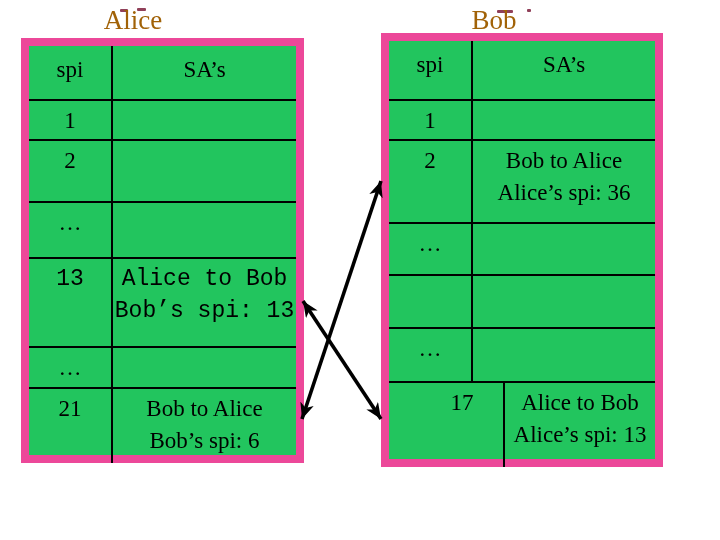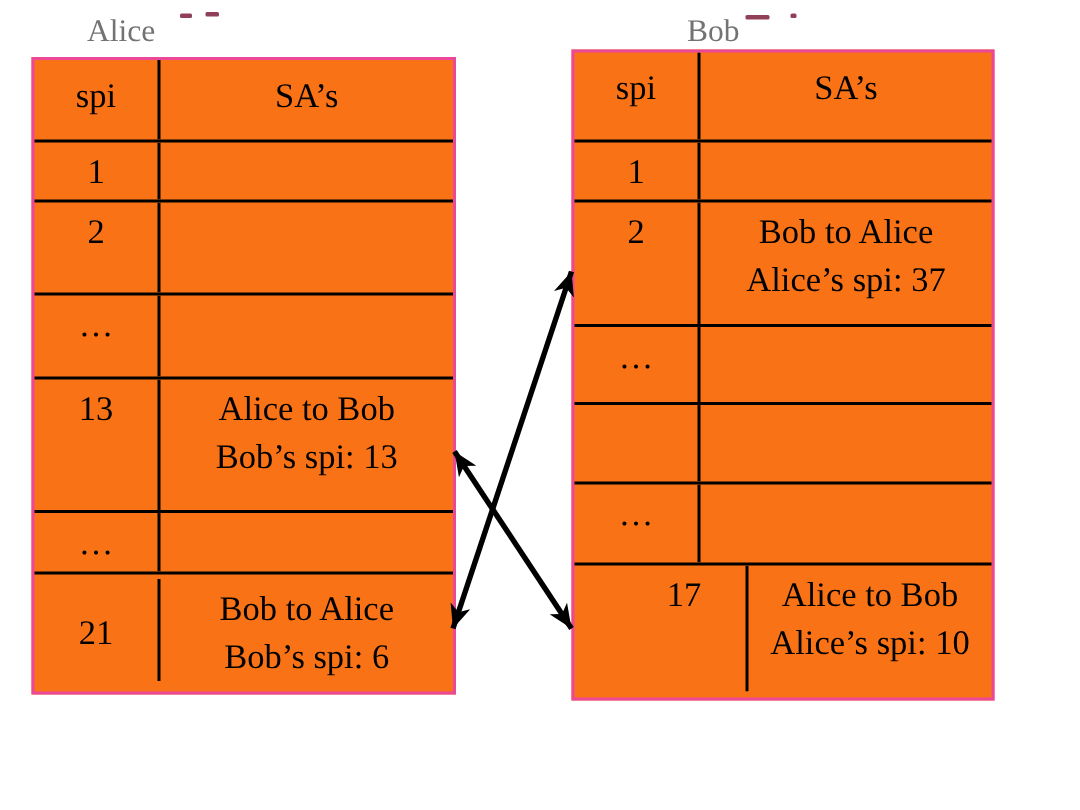--- a/index.html
+++ b/index.html
@@ -8,8 +8,8 @@
     font-family:"Liberation Serif","DejaVu Serif",serif;color:#000;
   }
   .tbl-title{
-    position:absolute;font-size:21px;line-height:30px;
-    color:#737373;
+    position:absolute;text-align:center;font-size:27px;line-height:30px;
+    color:#a16207;
   }
   .tbl{
     position:absolute;box-sizing:border-box;border:2px solid #ec4899;background:#f97316;

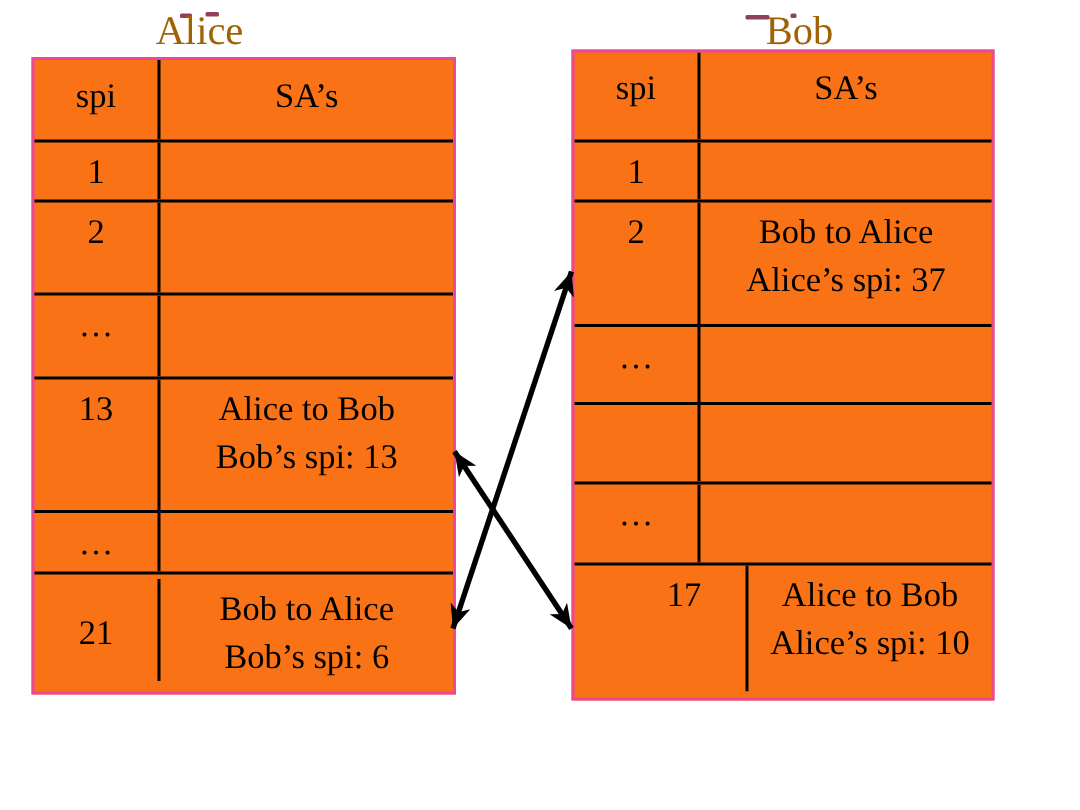--- a/index.html
+++ b/index.html
@@ -35,7 +35,7 @@
   <div class="artifact" style="left:527px;top:9px;width:4px;height:3px;"></div>
 
   <div class="tbl-title" style="left:58px;top:5px;width:150px;">Alice</div>
-  <div class="tbl-title" style="left:458px;top:5px;width:150px;">Bob</div>
+  <div class="tbl-title" style="left:419px;top:5px;width:150px;">Bob</div>
 
   <div class="tbl" style="left:21px;top:38px;width:283px;height:425px;">
     <div class="row hdr" style="flex:0 0 53px;">

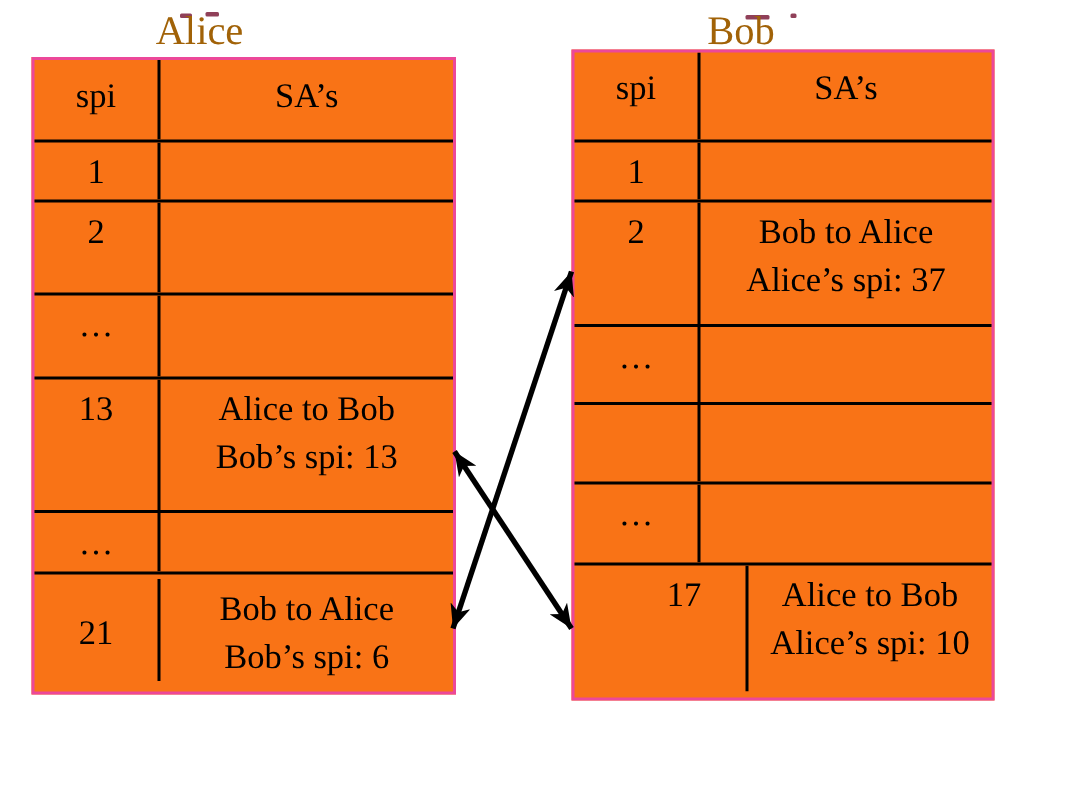--- a/index.html
+++ b/index.html
@@ -12,7 +12,7 @@
     color:#a16207;
   }
   .tbl{
-    position:absolute;box-sizing:border-box;border:2px solid #ec4899;background:#f97316;
+    position:absolute;box-sizing:border-box;border:8px solid #ec4899;background:#22c55e;
     display:flex;flex-direction:column;
   }
   .row{display:flex;box-sizing:border-box;overflow:hidden;}

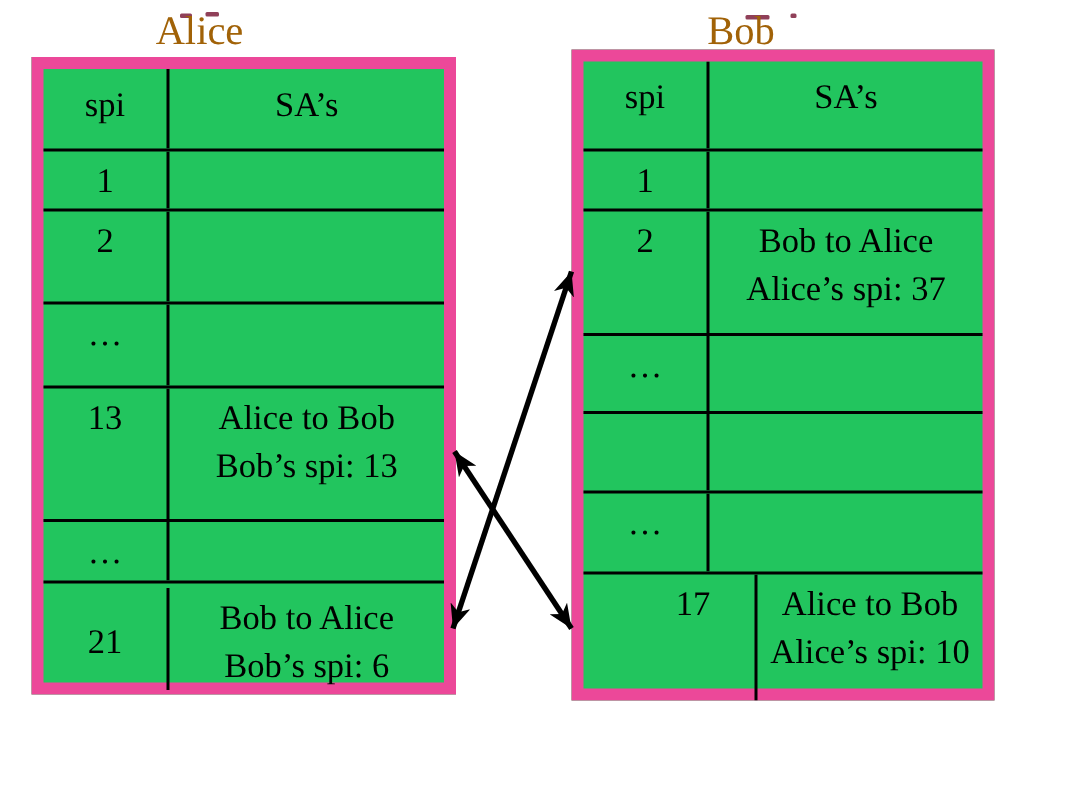--- a/index.html
+++ b/index.html
@@ -87,7 +87,7 @@
       <div class="cell spi">2</div>
       <div class="cell sa">
         <div>Bob to Alice</div>
-        <div>Alice’s spi: 37</div>
+        <div>Alice’s spi: 36</div>
       </div>
     </div>
     <div class="row bt" style="flex:0 0 52px;">

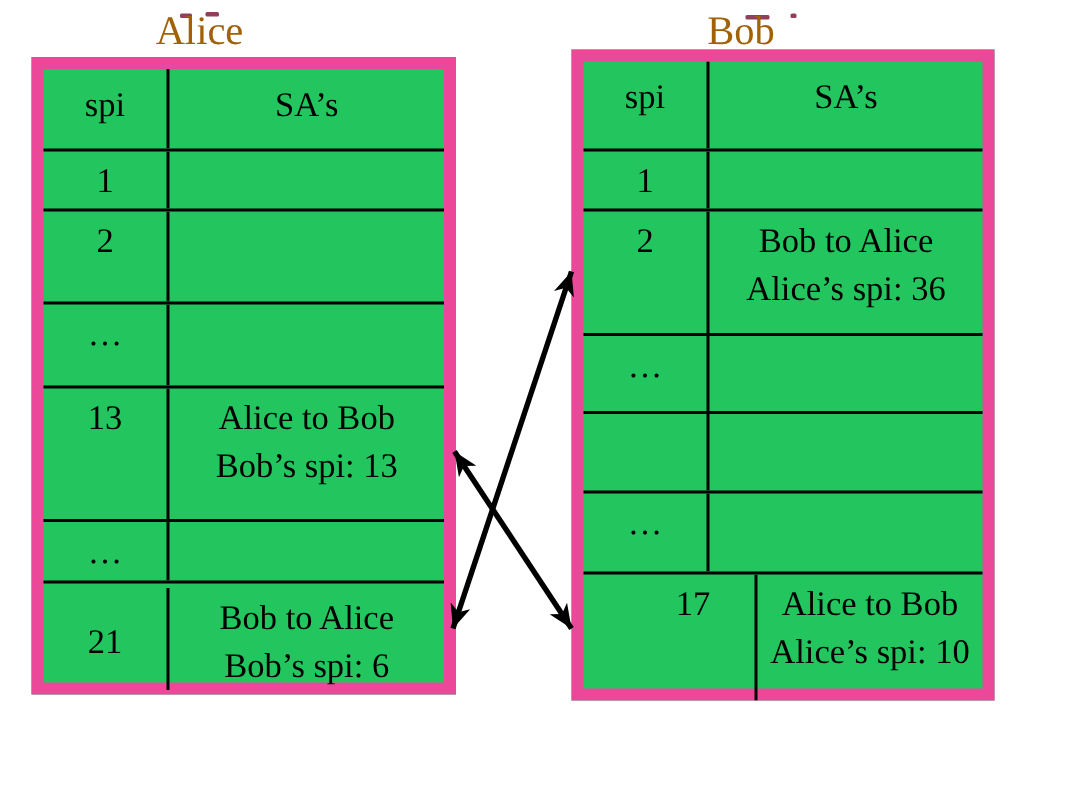--- a/index.html
+++ b/index.html
@@ -54,7 +54,7 @@
       <div class="cell spi">…</div>
       <div class="cell sa"></div>
     </div>
-    <div class="row bt" style="flex:0 0 89px;">
+    <div class="row bt" style="flex:0 0 89px;font-family:Liberation Mono, monospace;">
       <div class="cell spi">13</div>
       <div class="cell sa">
         <div>Alice to Bob</div>

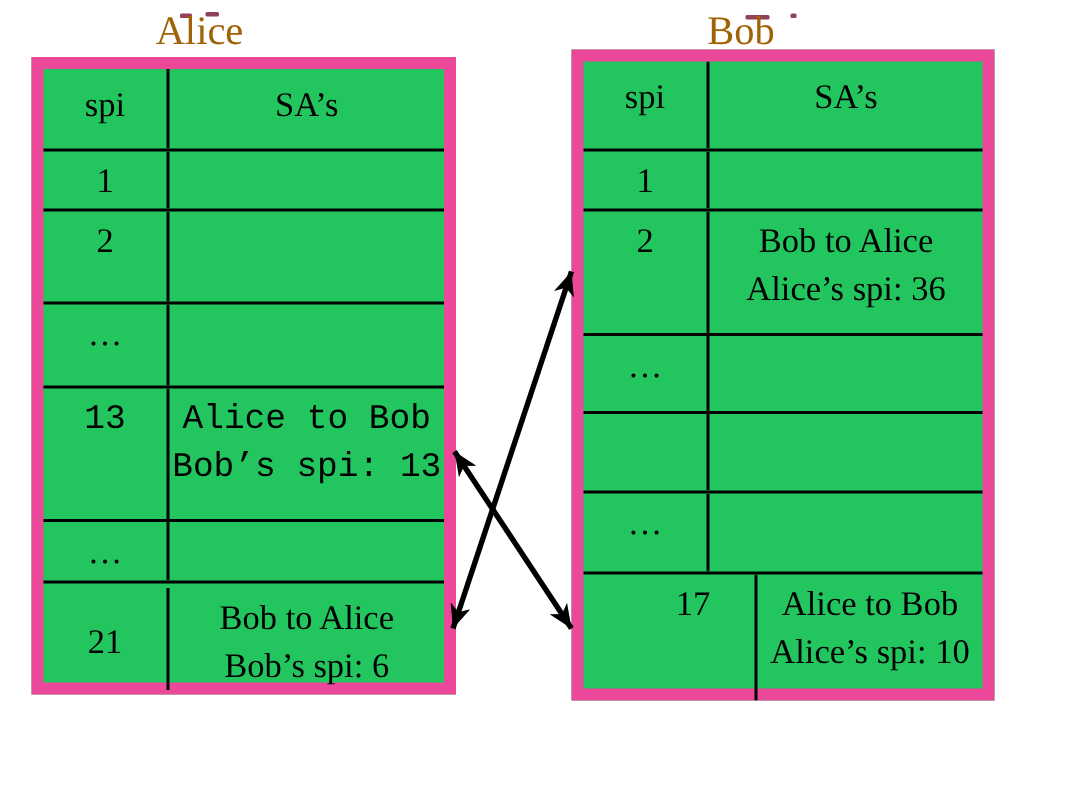--- a/index.html
+++ b/index.html
@@ -65,7 +65,7 @@
       <div class="cell spi">…</div>
       <div class="cell sa"></div>
     </div>
-    <div class="row bt" style="flex:0 0 76px;align-items:center;">
+    <div class="row bt" style="flex:0 0 76px;">
       <div class="cell spi">21</div>
       <div class="cell sa">
         <div>Bob to Alice</div>

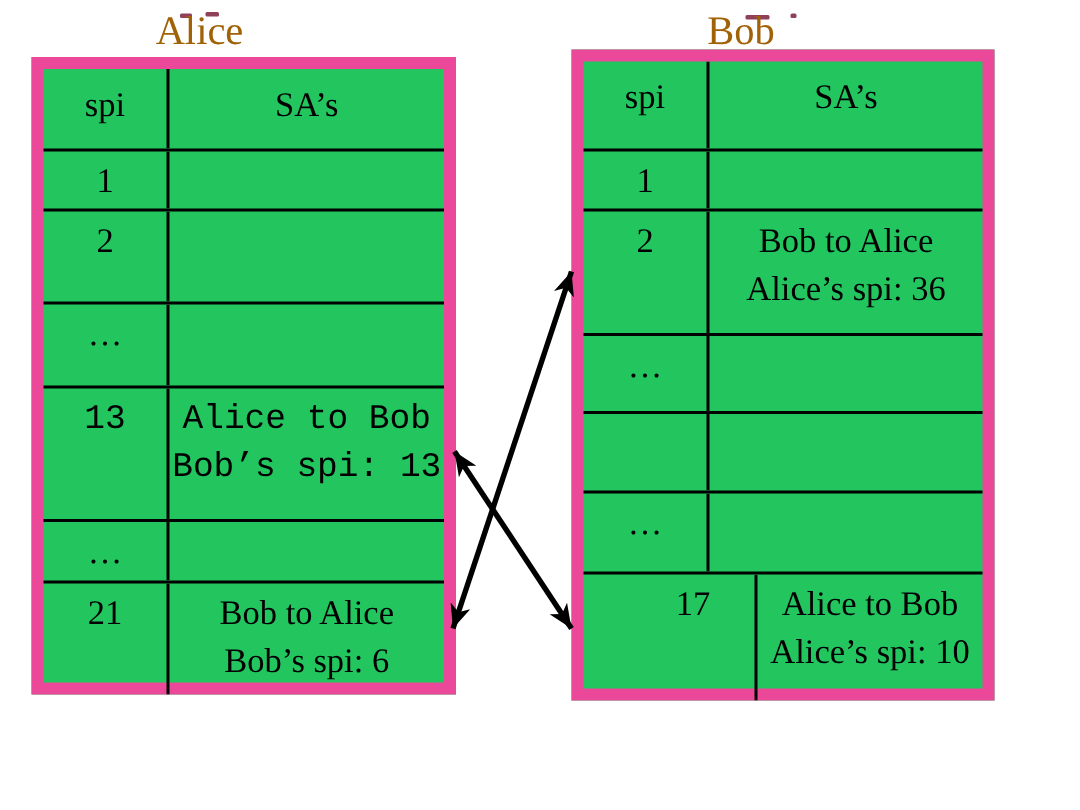--- a/index.html
+++ b/index.html
@@ -106,7 +106,7 @@
       <div class="cell spi">17</div>
       <div class="cell sa">
         <div>Alice to Bob</div>
-        <div>Alice’s spi: 10</div>
+        <div>Alice’s spi: 13</div>
       </div>
     </div>
   </div>

